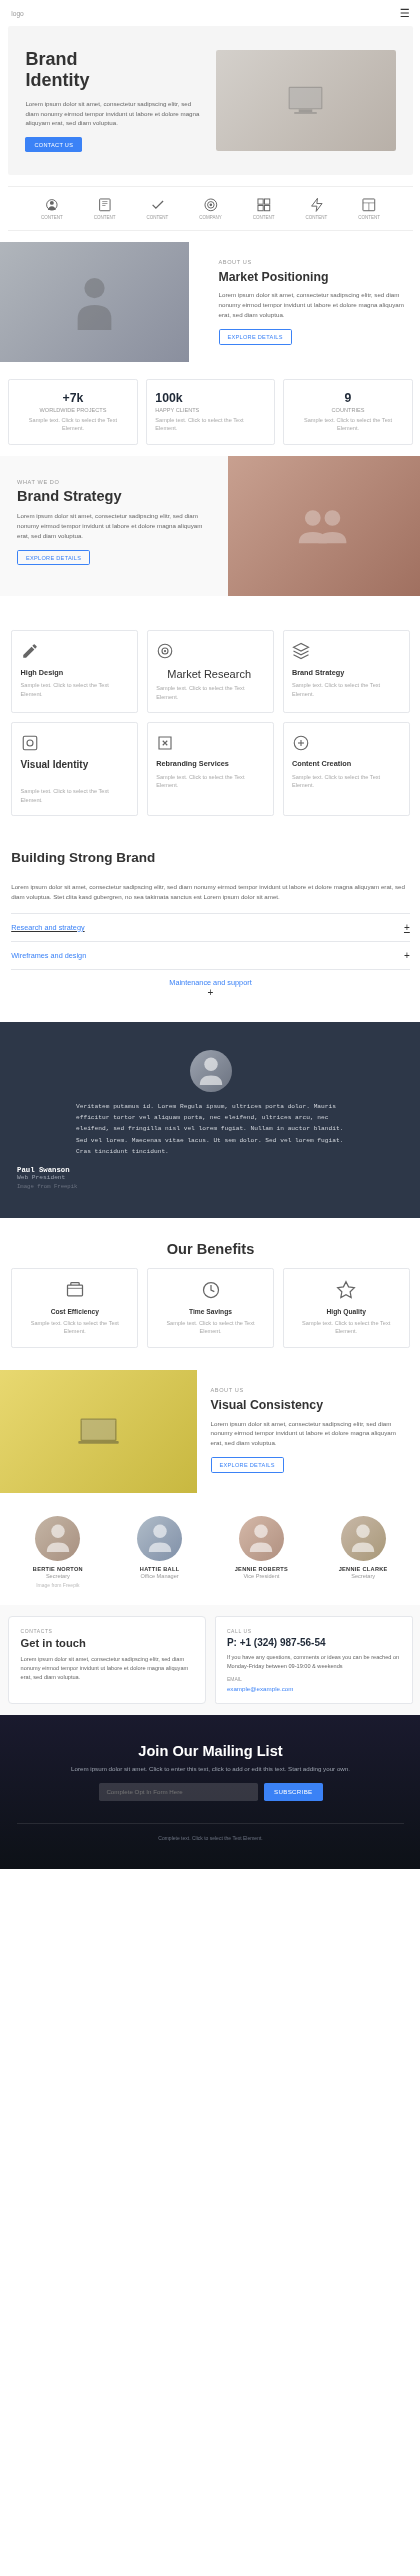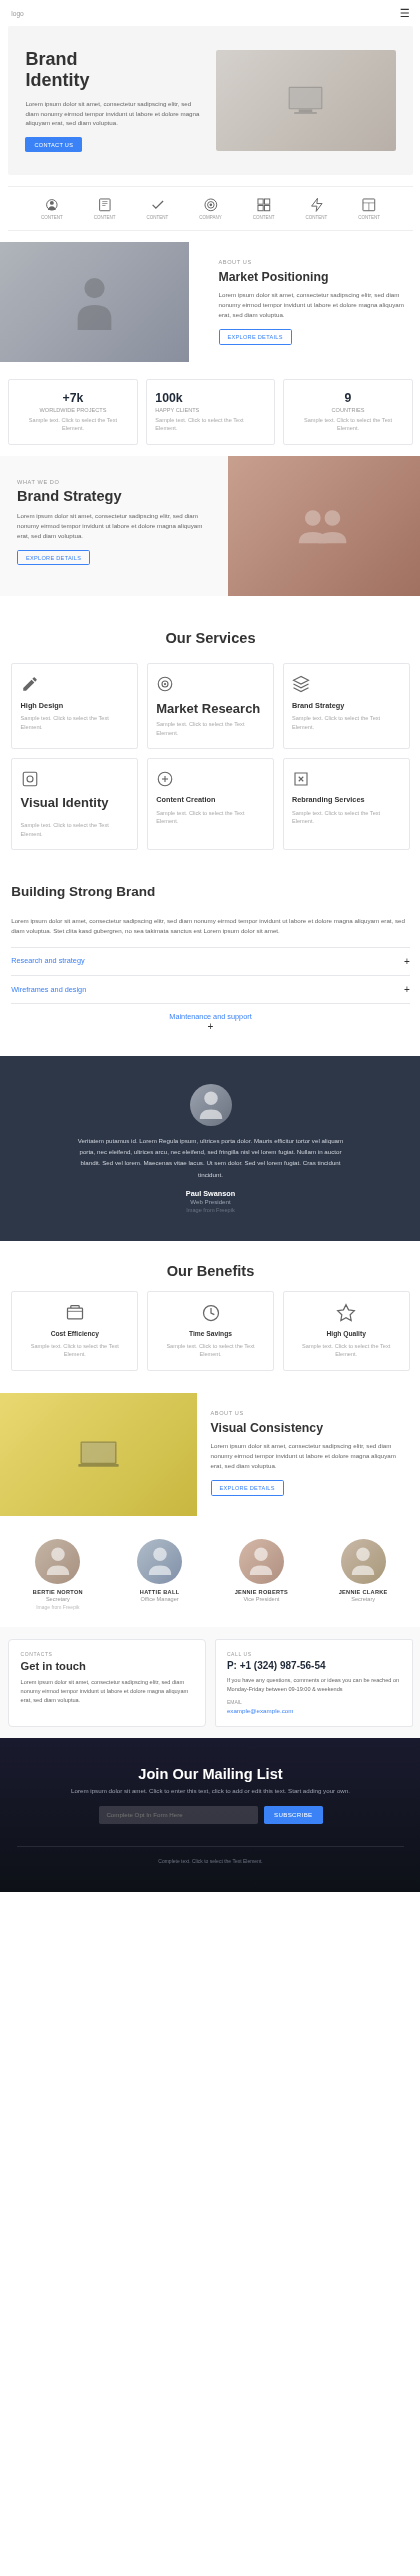--- a/index.html
+++ b/index.html
@@ -143,7 +143,6 @@
 </section>
 
 <section style="padding:22.4px 11.2px;">
-  <h2 style="text-align:center;font-size:14.6px;font-weight:700;margin-bottom:17px;">Our Services</h2>
   <div style="display:grid;grid-template-columns:1fr 1fr 1fr;gap:8.4px;">
     <div style="border:0.6px solid #e5e7eb;border-radius:2.2px;padding:11.2px 8.4px;">
       <div style="margin-bottom:5.6px;">

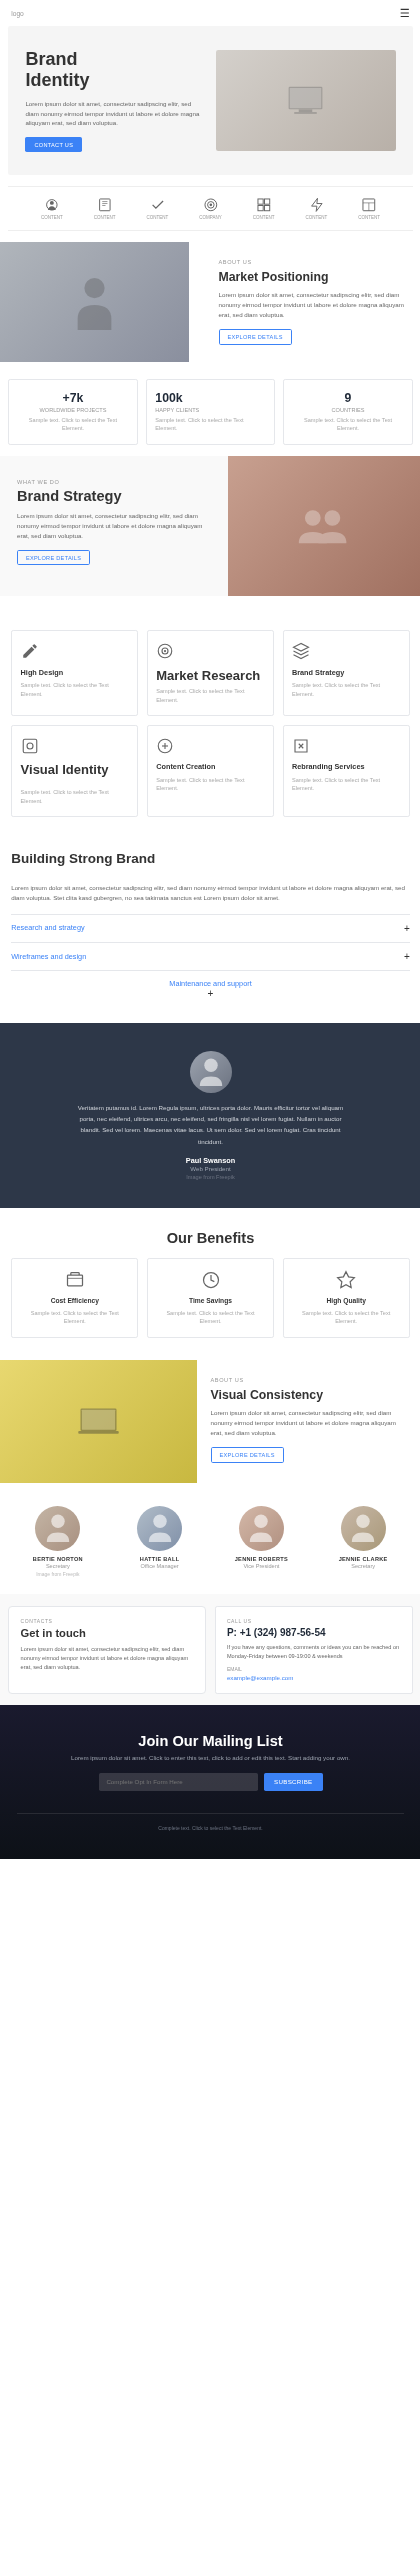--- a/index.html
+++ b/index.html
@@ -161,7 +161,7 @@
             <circle cx="12" cy="12" r="1.5" fill="#666"></circle>
           </svg>
       </div>
-      <h4 style="font-size:13px;font-weight:700;margin-bottom:4.5px;">Market Research</h4>
+      <h4 style="font-size:11px;font-weight:400;margin-bottom:4.5px;margin-left:11px;">Market Research</h4>
       <p style="font-size:5.6px;color:#aaa;line-height:1.5;">Sample text. Click to select the Text Element.</p>
     </div>
     <div style="border:0.6px solid #e5e7eb;border-radius:2.2px;padding:11.2px 8.4px;">

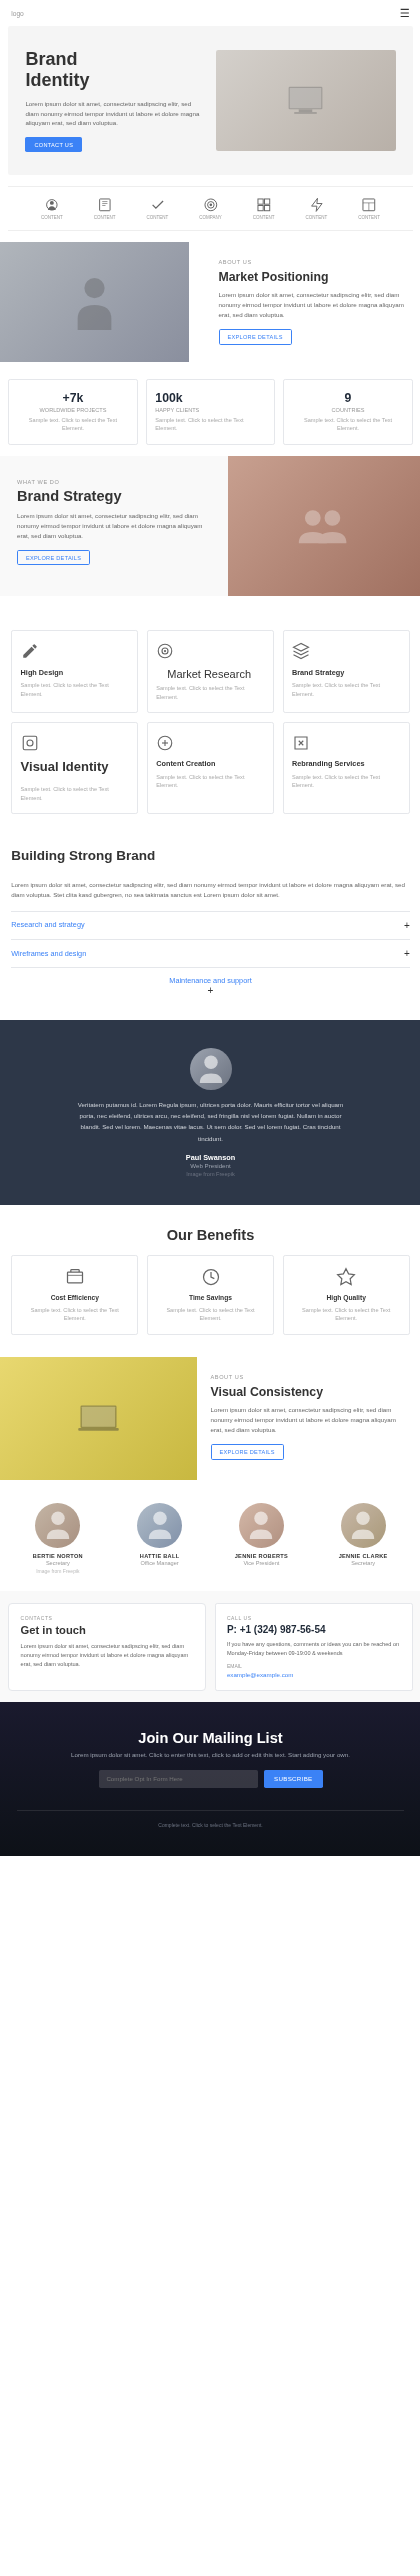--- a/index.html
+++ b/index.html
@@ -180,7 +180,7 @@
             <circle cx="12" cy="12" r="4" fill="none" stroke="#666" stroke-width="1.5"></circle>
           </svg>
       </div>
-      <h4 style="font-size:13px;font-weight:600;margin-bottom:11px;">Visual Identity</h4>
+      <h4 style="font-size:10px;font-weight:600;margin-bottom:17px;">Visual Identity</h4>
       <p style="font-size:5.6px;color:#aaa;line-height:1.5;">Sample text. Click to select the Text Element.</p>
     </div>
     <div style="border:0.6px solid #e5e7eb;border-radius:2.2px;padding:11.2px 8.4px;">

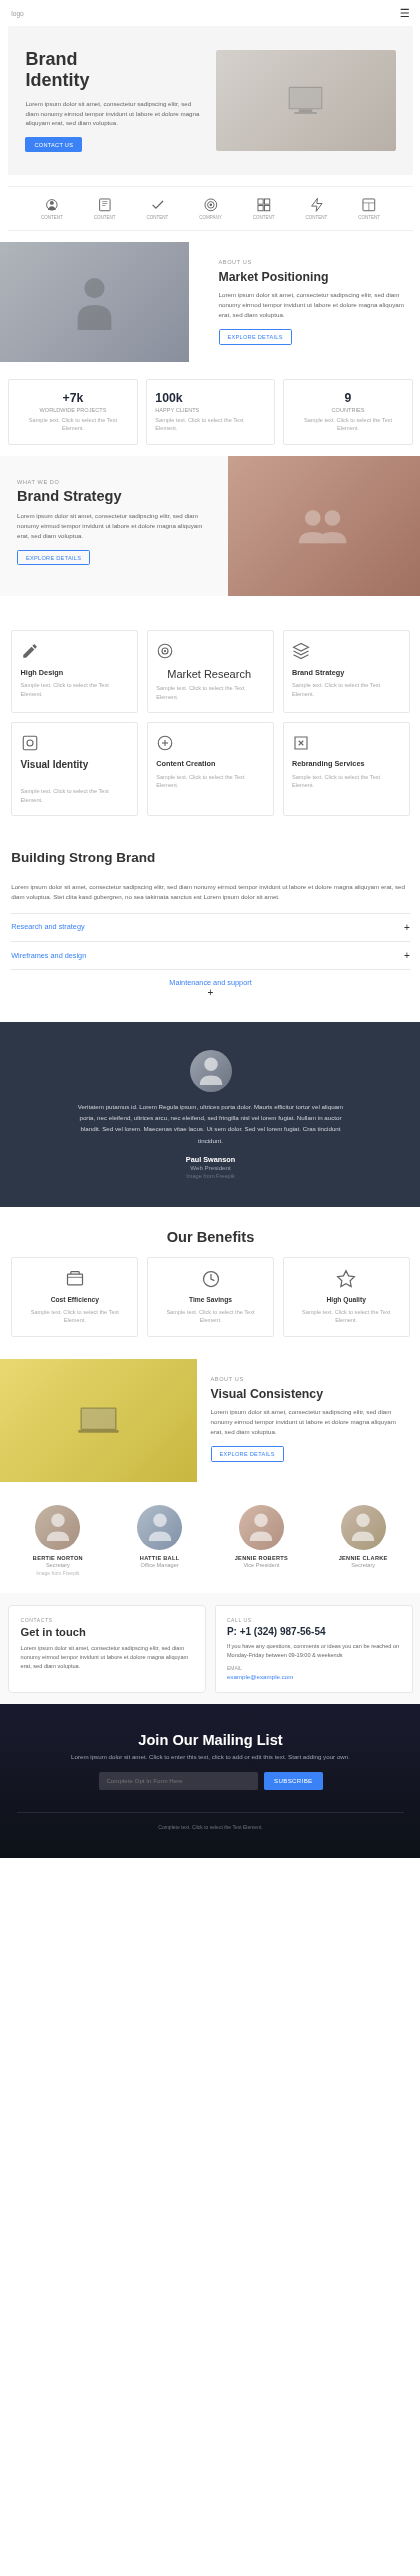--- a/index.html
+++ b/index.html
@@ -186,22 +186,22 @@
     <div style="border:0.6px solid #e5e7eb;border-radius:2.2px;padding:11.2px 8.4px;">
       <div style="margin-bottom:5.6px;">
         <svg viewBox="0 0 24 24" width="18" height="18">
+            <path d="M4 4h16v16H4z" fill="none" stroke="#666" stroke-width="1.5"></path>
+            <path d="M9 9l6 6M15 9l-6 6" stroke="#666" stroke-width="1.5"></path>
+          </svg>
+      </div>
+      <h4 style="font-size:7.3px;font-weight:600;margin-bottom:4.5px;">Rebranding Services</h4>
+      <p style="font-size:5.6px;color:#aaa;line-height:1.5;">Sample text. Click to select the Text Element.</p>
+    </div>
+    <div style="border:0.6px solid #e5e7eb;border-radius:2.2px;padding:11.2px 8.4px;">
+      <div style="margin-bottom:5.6px;">
+        <svg viewBox="0 0 24 24" width="18" height="18">
             <circle cx="12" cy="12" r="9" fill="none" stroke="#666" stroke-width="1.5"></circle>
             <line x1="12" y1="8" x2="12" y2="16" stroke="#666" stroke-width="1.5"></line>
             <line x1="8" y1="12" x2="16" y2="12" stroke="#666" stroke-width="1.5"></line>
           </svg>
       </div>
       <h4 style="font-size:7.3px;font-weight:600;margin-bottom:4.5px;">Content Creation</h4>
-      <p style="font-size:5.6px;color:#aaa;line-height:1.5;">Sample text. Click to select the Text Element.</p>
-    </div>
-    <div style="border:0.6px solid #e5e7eb;border-radius:2.2px;padding:11.2px 8.4px;">
-      <div style="margin-bottom:5.6px;">
-        <svg viewBox="0 0 24 24" width="18" height="18">
-            <path d="M4 4h16v16H4z" fill="none" stroke="#666" stroke-width="1.5"></path>
-            <path d="M9 9l6 6M15 9l-6 6" stroke="#666" stroke-width="1.5"></path>
-          </svg>
-      </div>
-      <h4 style="font-size:7.3px;font-weight:600;margin-bottom:4.5px;">Rebranding Services</h4>
       <p style="font-size:5.6px;color:#aaa;line-height:1.5;">Sample text. Click to select the Text Element.</p>
     </div>
   </div>

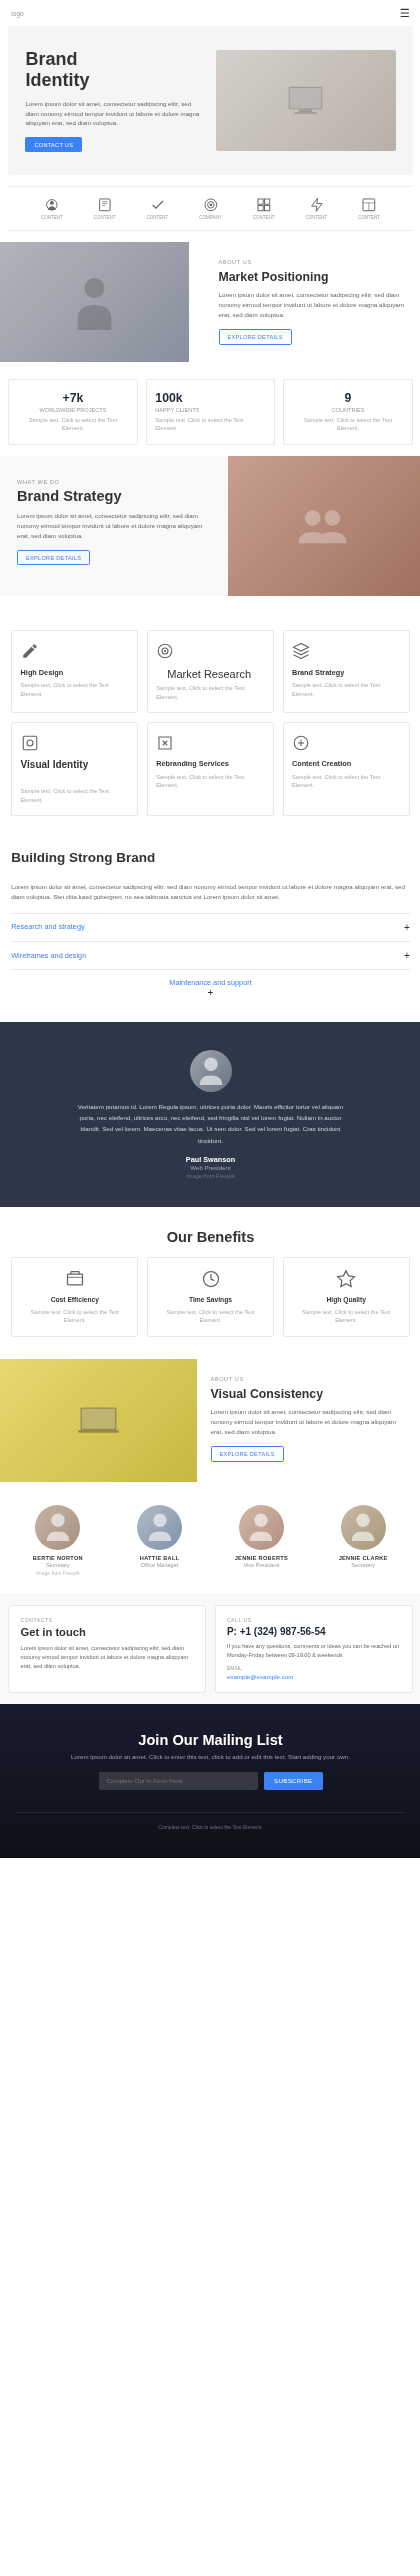--- a/index.html
+++ b/index.html
@@ -211,7 +211,7 @@
   <h2 style="font-size:13.5px;font-weight:700;margin-bottom:17px;">Building Strong Brand</h2>
   <p style="font-size:6.2px;color:#666;line-height:1.6;margin-bottom:11.2px;">Lorem ipsum dolor sit amet, consectetur sadipscing elitr, sed diam nonumy eirmod tempor invidunt ut labore et dolore magna aliquyam erat, sed diam voluptua. Stet clita kasd gubergren, no sea takimata sanctus est Lorem ipsum dolor sit amet.</p>
 
-  <div style="border-top:0.6px solid #e5e7eb;padding:7.9px 0;display:flex;justify-content:space-between;align-items:flex-start;cursor:pointer;">
+  <div style="border-top:0.6px solid #e5e7eb;padding:7.9px 0;display:flex;justify-content:space-between;align-items:center;cursor:pointer;text-decoration:underline;">
     <span style="font-size:7.3px;color:#3b82f6;font-weight:500;">Research and strategy</span>
     <span style="font-size:10px;color:#333;">+</span>
   </div>

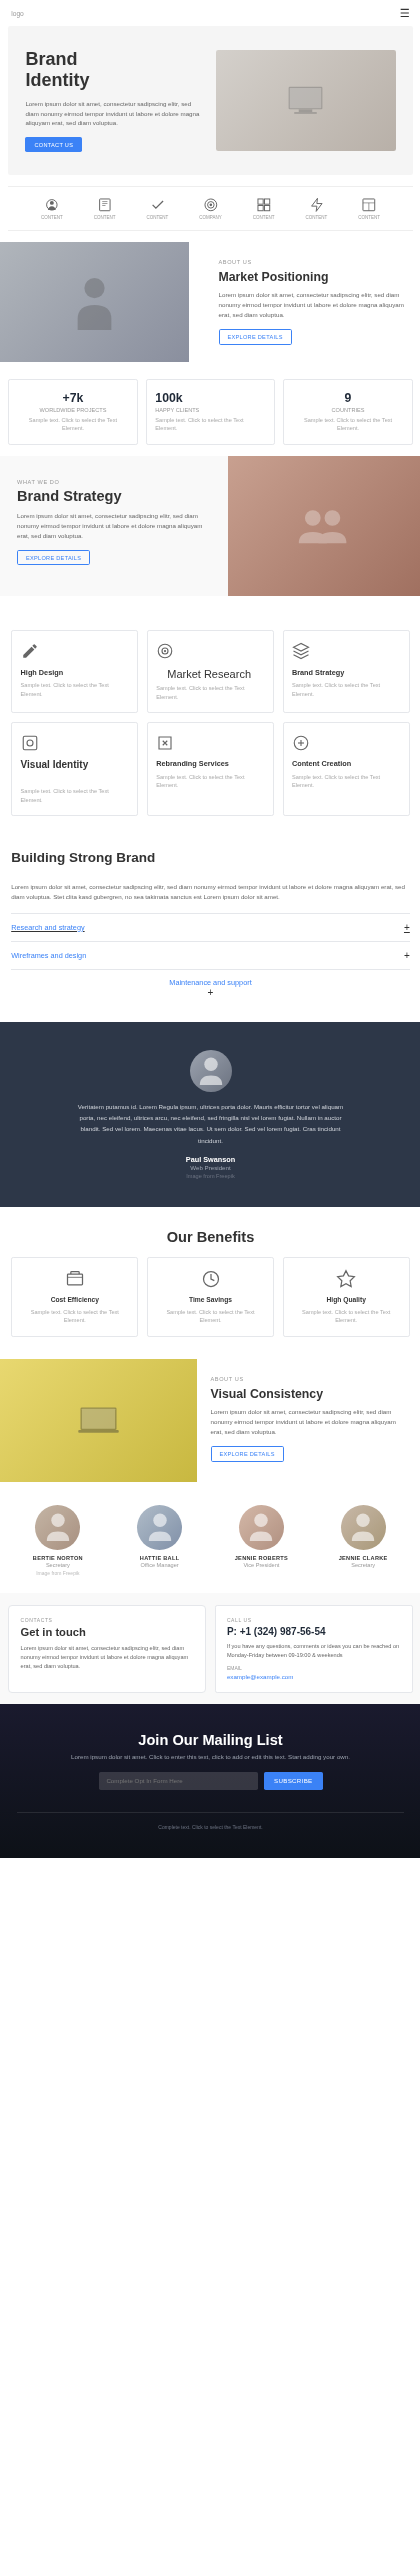--- a/index.html
+++ b/index.html
@@ -225,7 +225,7 @@
   </div>
 </section>
 
-<section style="background:#2d3748;padding:28px 17px;text-align:center;color:#fff;margin-top:11.2px;">
+<section style="background:#2d3748;padding:28px 17px;color:#fff;margin-top:11.2px;font-family:Liberation Mono, monospace;">
   <div style="width:42px;height:42px;border-radius:50%;margin:0 auto 9px;background:linear-gradient(135deg,#9ca3af,#6b7280);display:flex;align-items:center;justify-content:center;overflow:hidden;">
     <svg viewBox="0 0 50 60" width="28" height="34" opacity="0.6">
       <circle cx="25" cy="18" r="12" fill="#fff"></circle>

